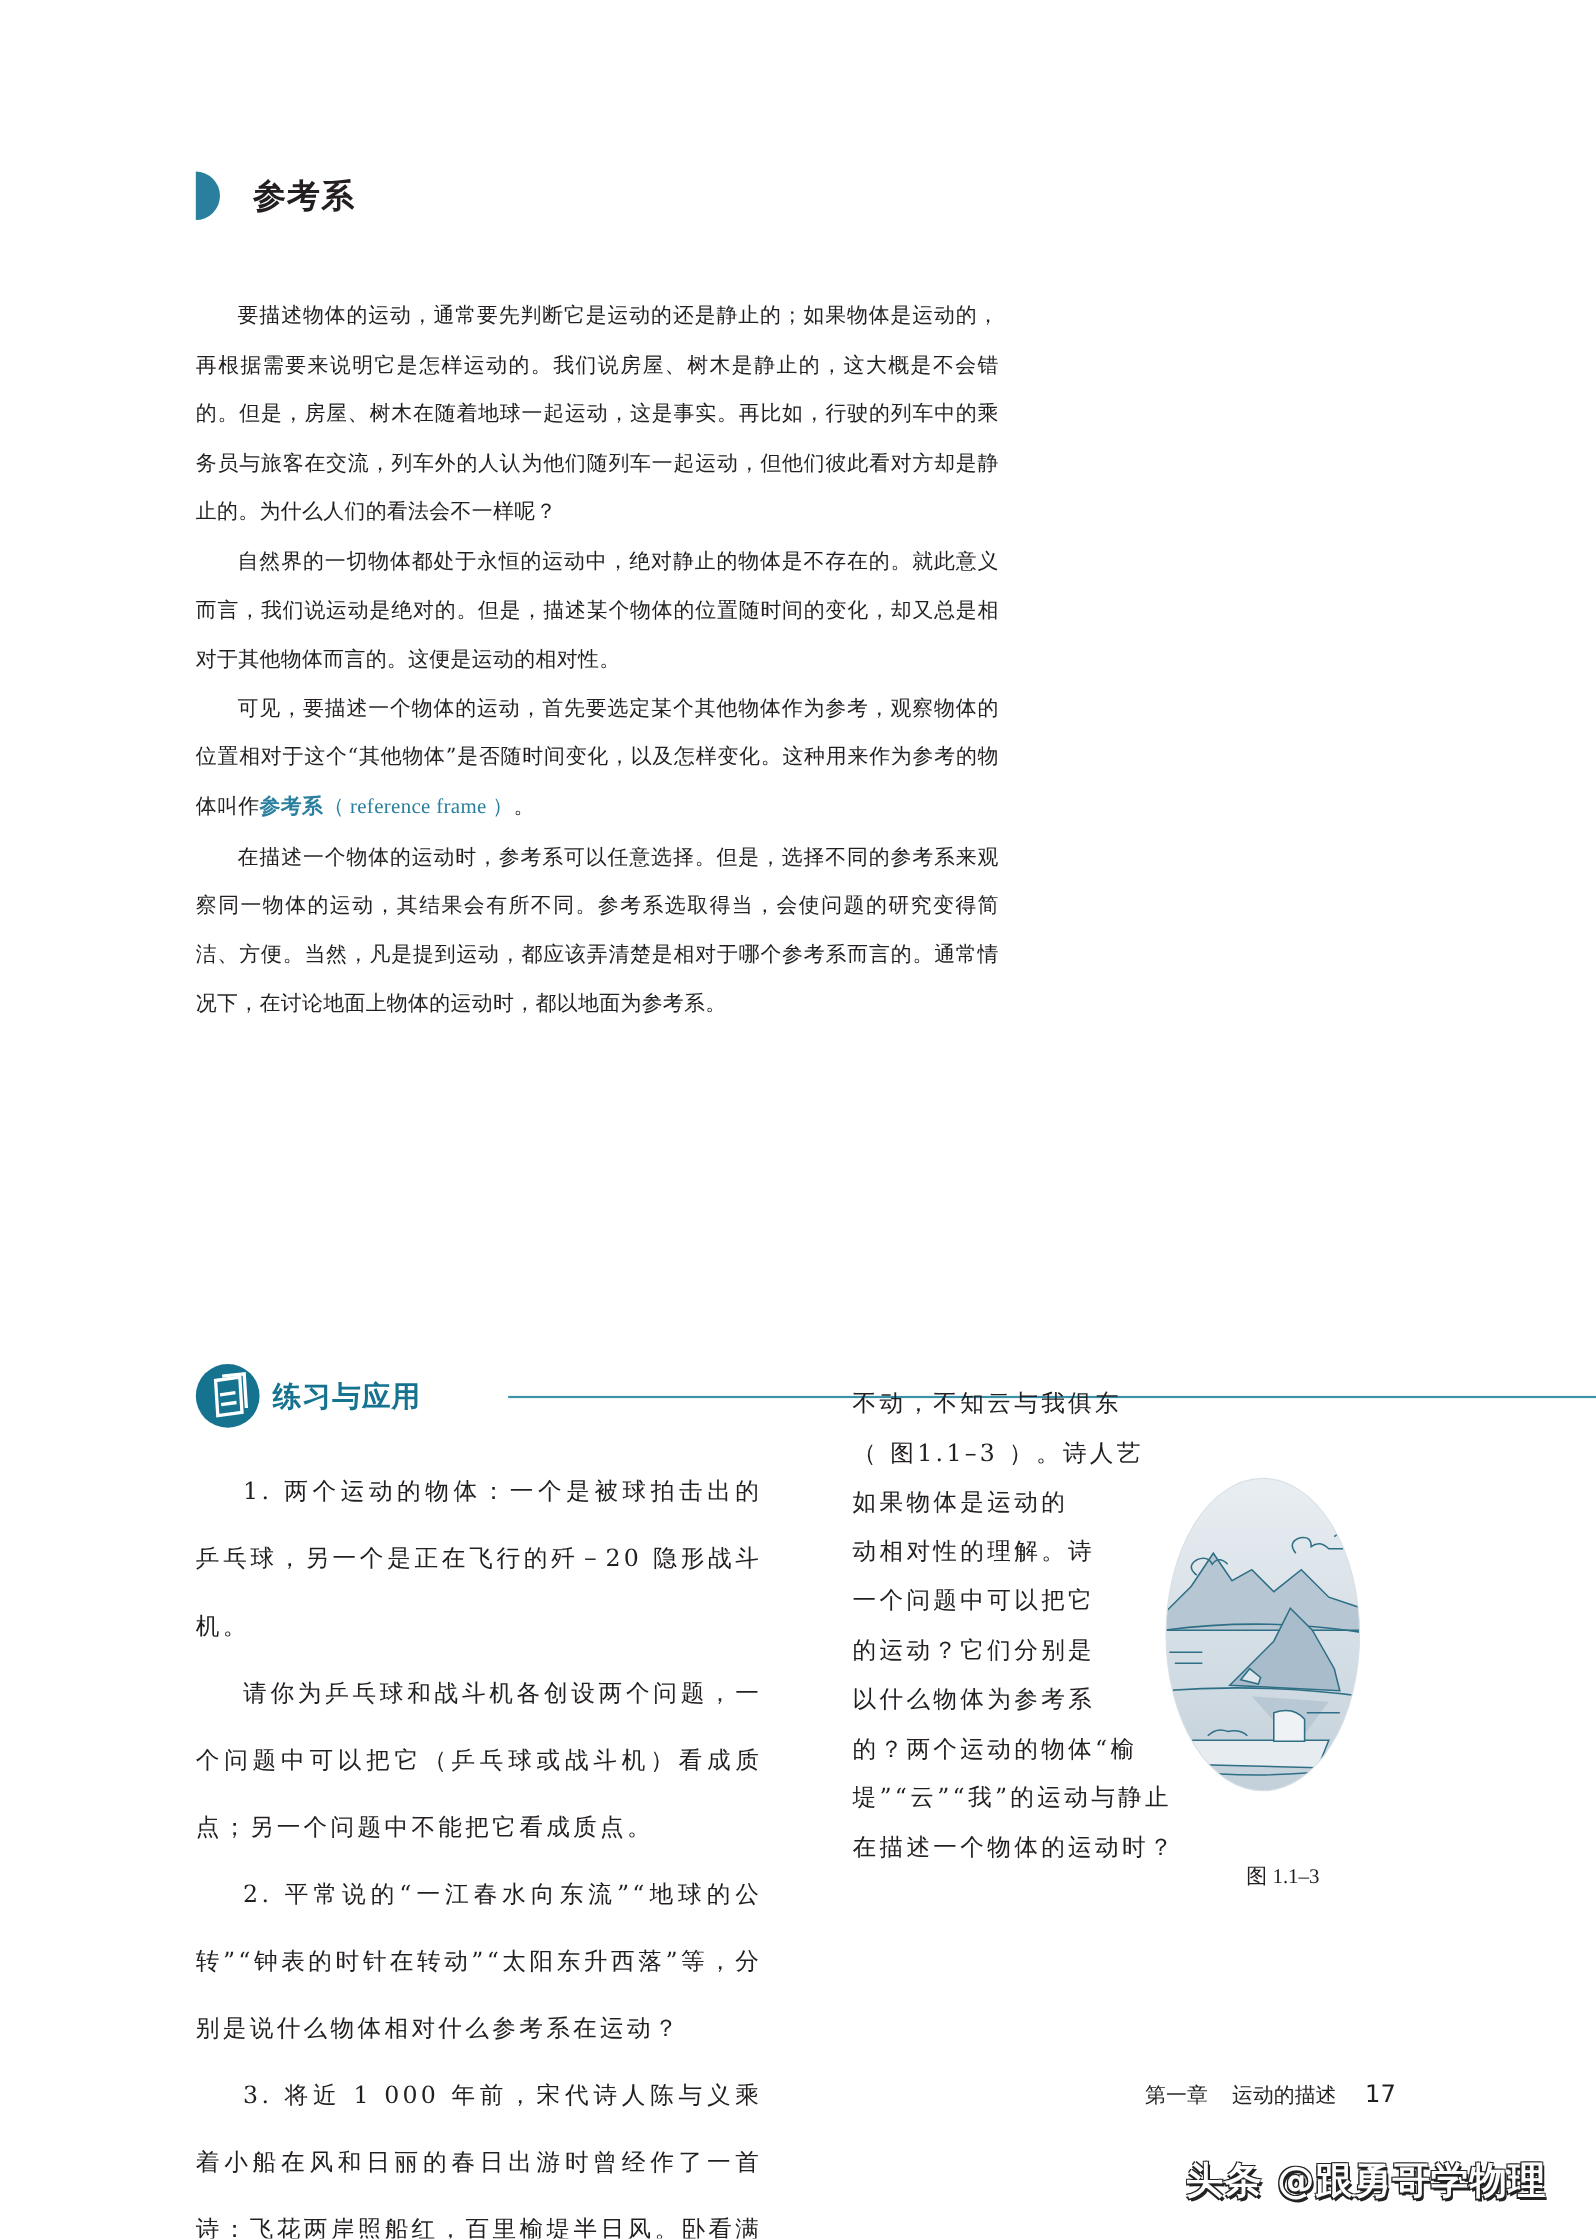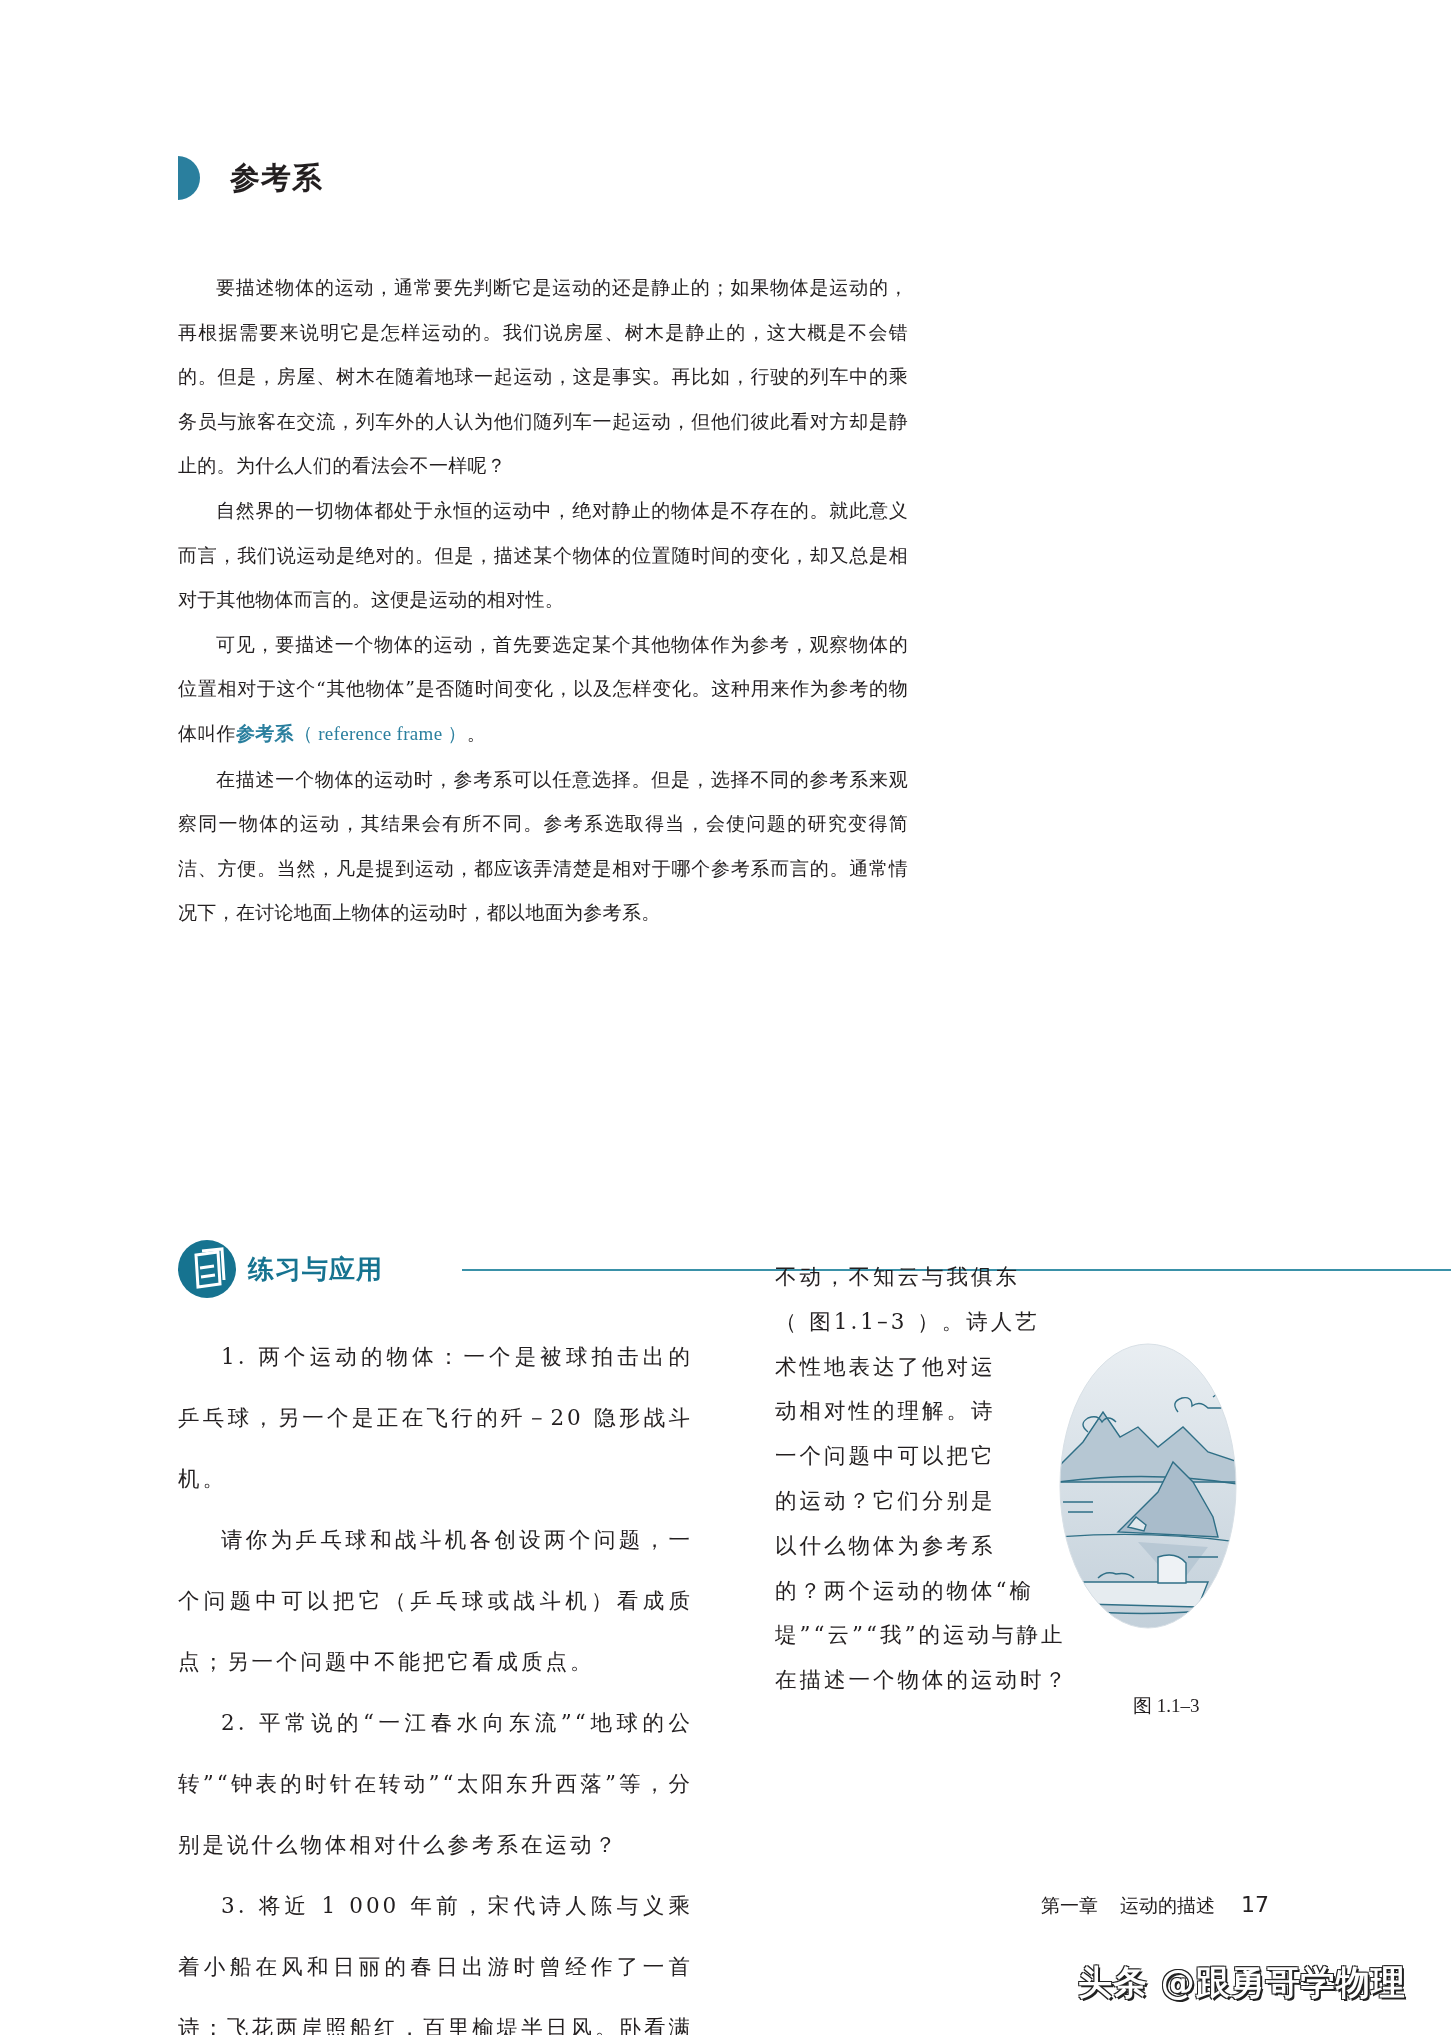--- a/index.html
+++ b/index.html
@@ -82,7 +82,7 @@
 <div class="ex-col2">
   <span class="ln">不动，不知云与我俱东</span>
   <span class="ln">（ 图1.1–3 ）。诗人艺</span>
-  <span class="ln">术性地表达了他对运</span>
+  <span class="ln">如果物体是运动的</span>
   <span class="ln">动相对性的理解。诗</span>
   <span class="ln">一个问题中可以把它</span>
   <span class="ln">的运动？它们分别是</span>

